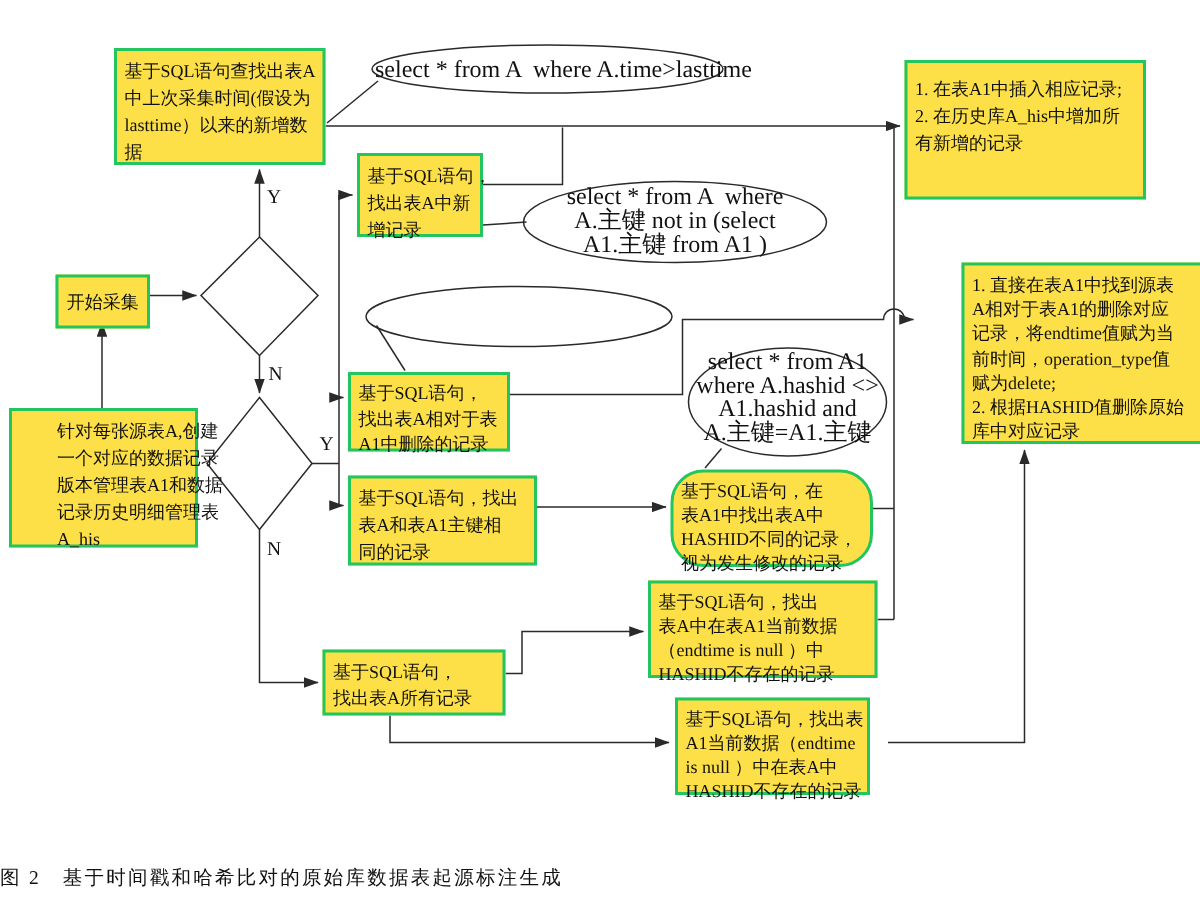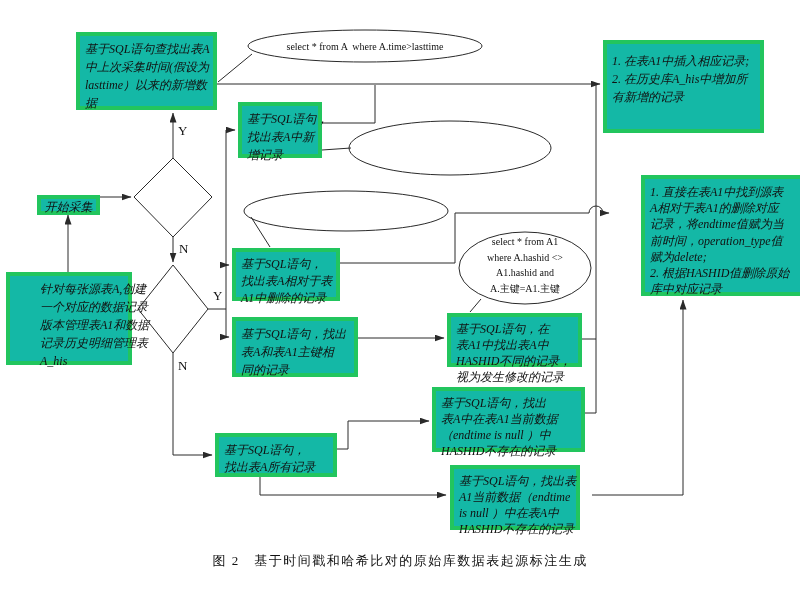--- a/index.html
+++ b/index.html
@@ -8,7 +8,7 @@
   #canvas { position:relative; width:800px; height:600px; background:#fff; }
   #wires { position:absolute; left:0; top:0; width:800px; height:600px; }
 
-  .node { position:absolute; border:4px solid #22c55e; background:#14b8a6;font-style:italic; }
+  .node { position:absolute; border:2px solid #22c55e; background:#fde047; }
   .node > span { display:block; white-space:pre; font-size:12px; }
 
   .pad    { padding:4px 4px 2px 5px; }

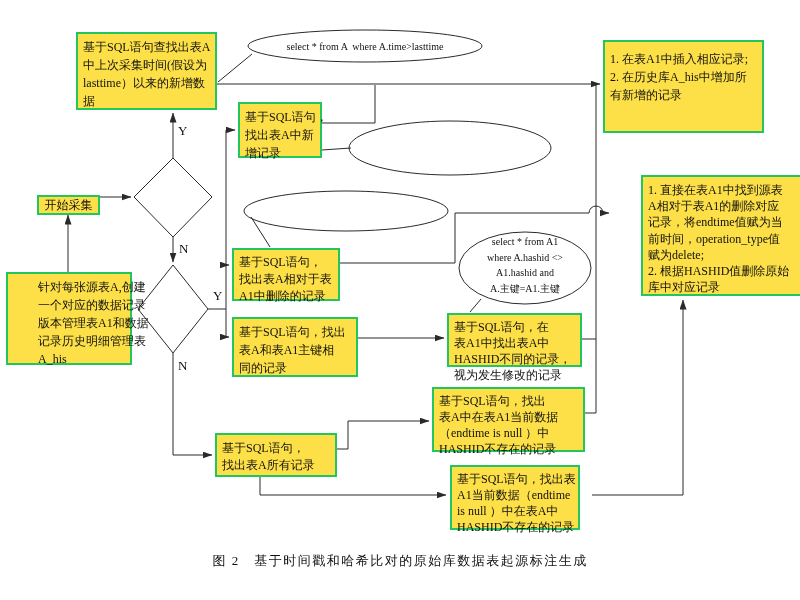--- a/index.html
+++ b/index.html
@@ -20,7 +20,7 @@
   .center > span { white-space:pre; text-align:center; }
 
   .freetext { position:absolute; background:transparent; border:none; }
-  .freetext > span { display:block; white-space:pre; font-size:10px; }
+  .freetext > span { display:block; white-space:pre; font-size:16px; }
 
   .yn { position:absolute; font-size:13px; line-height:13px; }
 

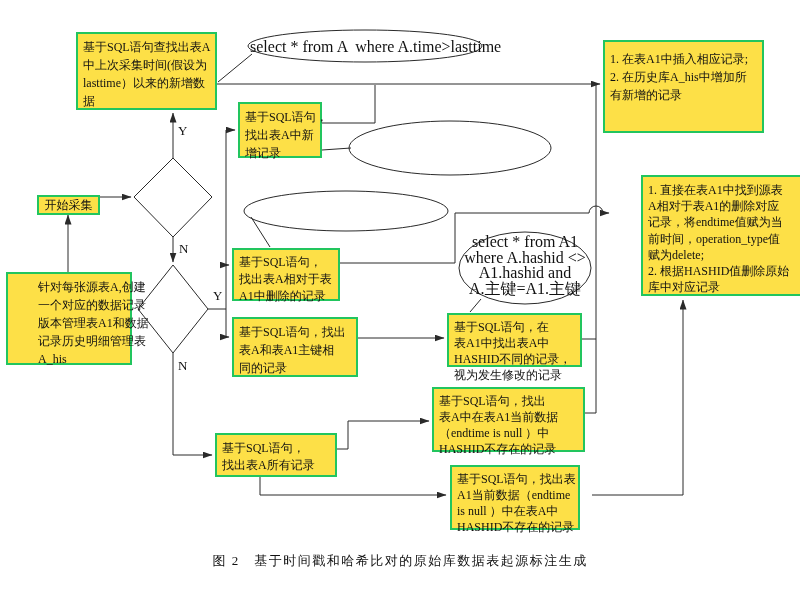--- a/index.html
+++ b/index.html
@@ -158,6 +158,11 @@
     <span>select * from A  where A.time&gt;lasttime</span>
     </div>
 
+  <div class="freetext center" style="left:352px; top:122px; width:196px; height:52px;">
+    <span style="line-height:16px;">select * from A  where
+A.主键 not in (select
+A1.主键 from A1 )</span>
+    </div>
 
 
   <div class="freetext center" style="left:461px; top:234px; width:128px; height:60px;">

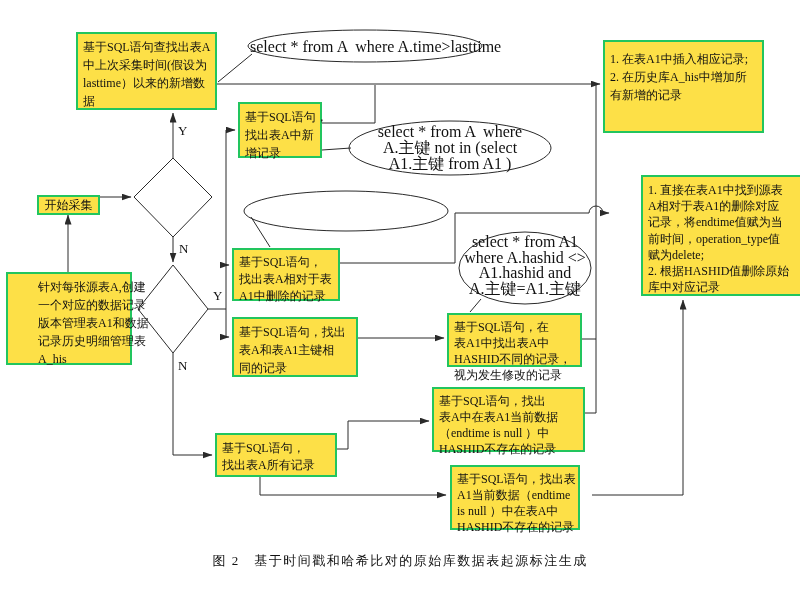--- a/index.html
+++ b/index.html
@@ -73,7 +73,7 @@
     <path d="M592,495 H683 V300" stroke="#2a2a2a" fill="none" marker-end="url(#ah)"></path>
   </svg>
 
-  <div class="node center" style="left:37px; top:195px; width:63px; height:20px;">
+  <div class="node center" style="left:37px; top:183px; width:63px; height:36px;">
     <span>开始采集</span>
     </div>
 

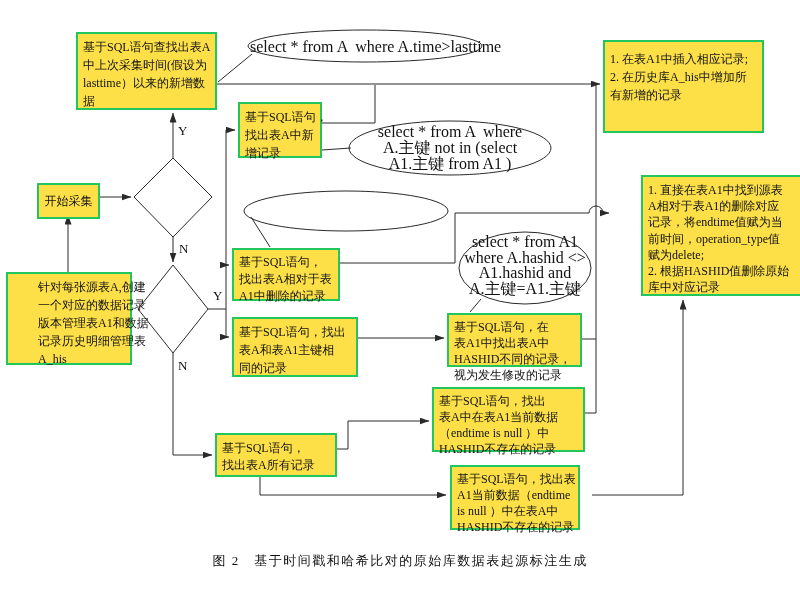--- a/index.html
+++ b/index.html
@@ -110,7 +110,7 @@
 同的记录</span>
     </div>
 
-  <div class="node pad lh16" style="left:447px; top:313px; width:135px; height:54px;">
+  <div class="node pad lh16" style="left:447px; top:313px; width:135px; height:65px;border-radius:22px;">
     <span>基于SQL语句，在
 表A1中找出表A中
 HASHID不同的记录，

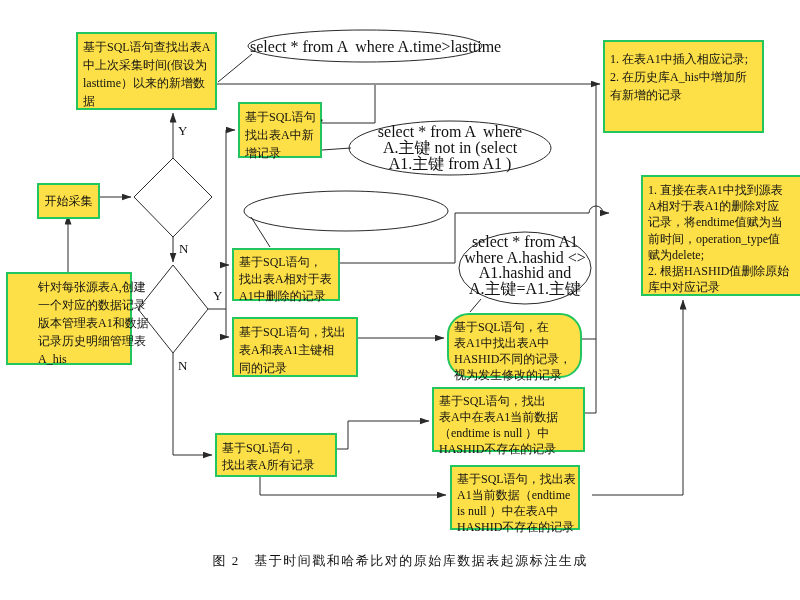--- a/index.html
+++ b/index.html
@@ -24,7 +24,7 @@
 
   .yn { position:absolute; font-size:13px; line-height:13px; }
 
-  #caption { position:absolute; left:0; right:0; top:552px; text-align:center;
+  #caption { position:absolute; left:0; right:0; top:576px; 
              font-size:13px; letter-spacing:1.5px; }
 </style>
 </head>

